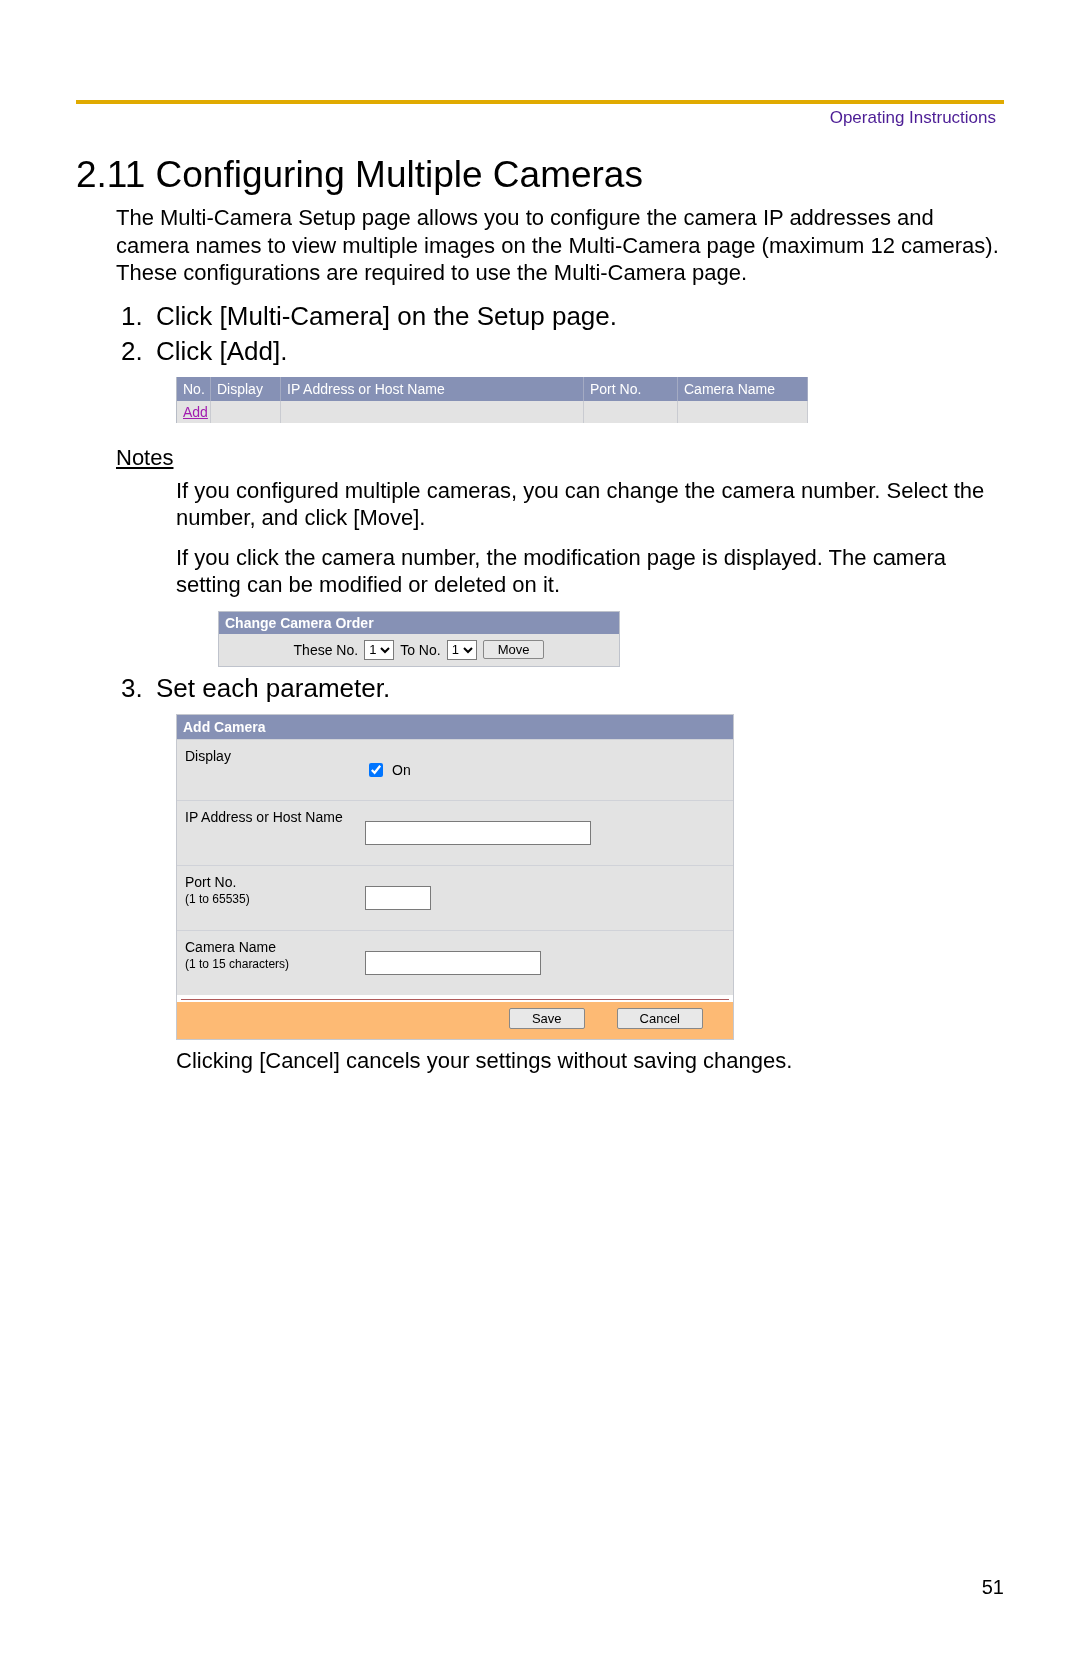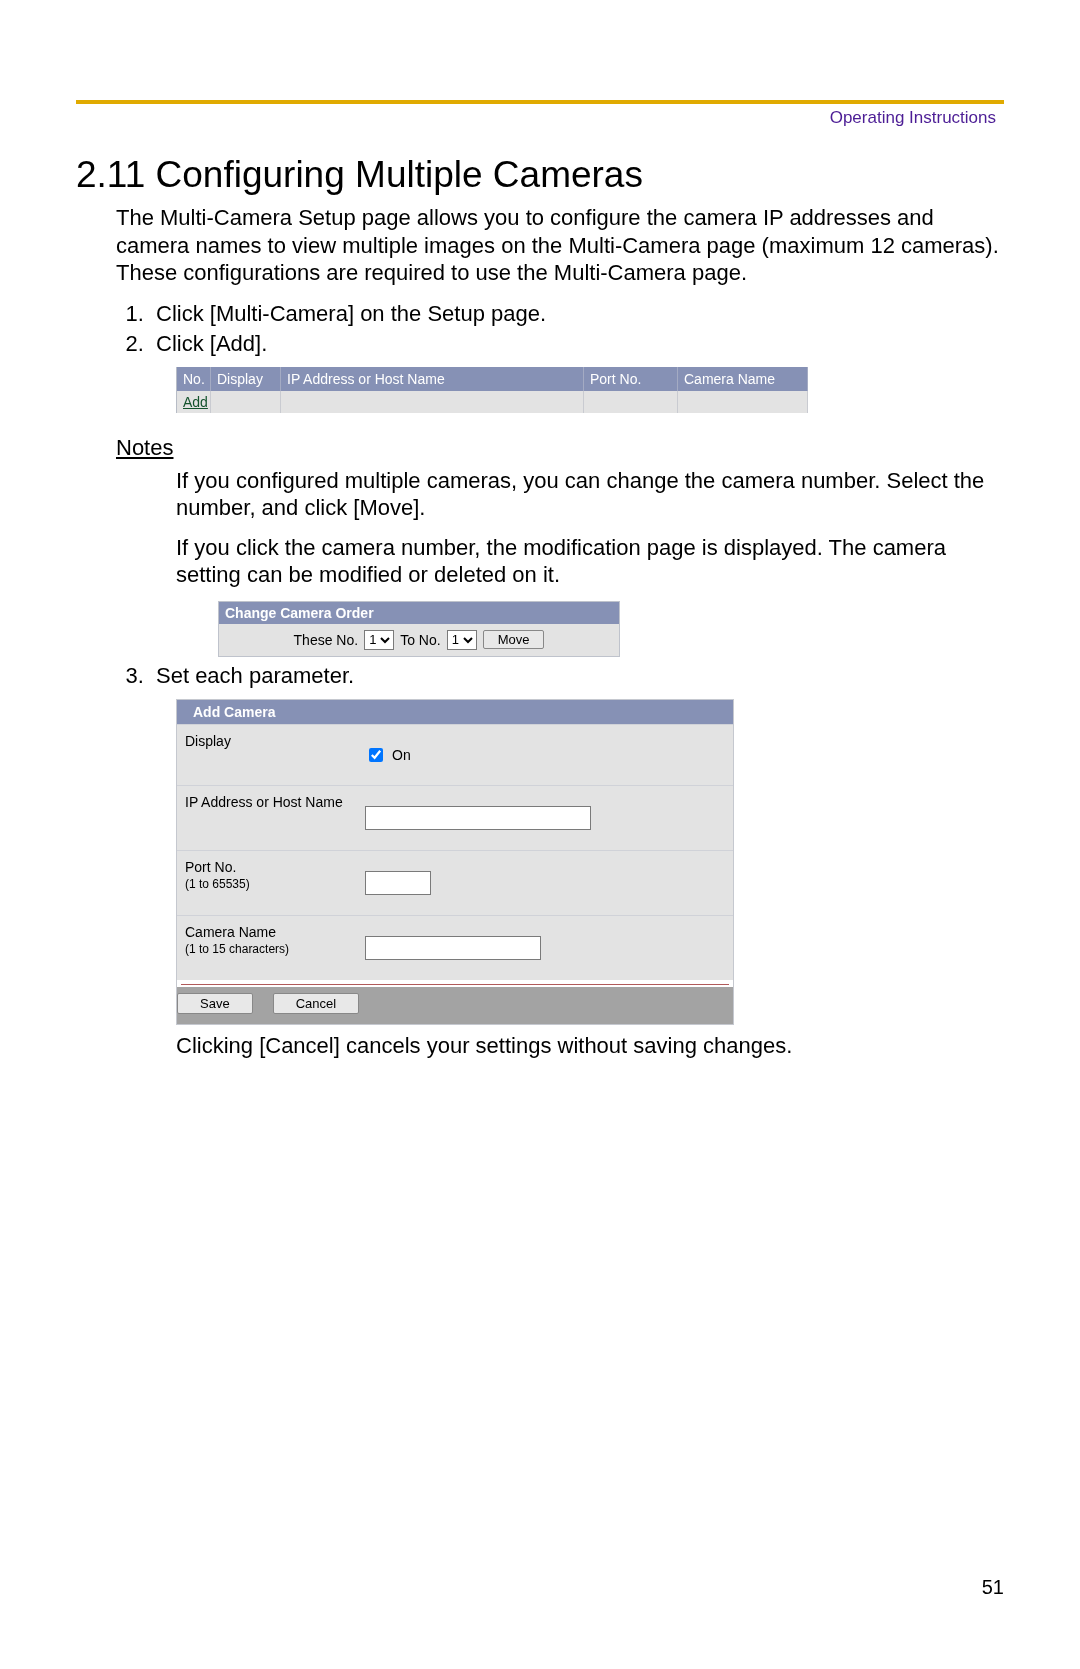--- a/index.html
+++ b/index.html
@@ -37,7 +37,7 @@
     padding-left:40px;
   }
   ol.steps{
-    font-size:22px;
+    font-size:26px;
     margin:0 0 0 40px;
     padding-left:34px;
   }

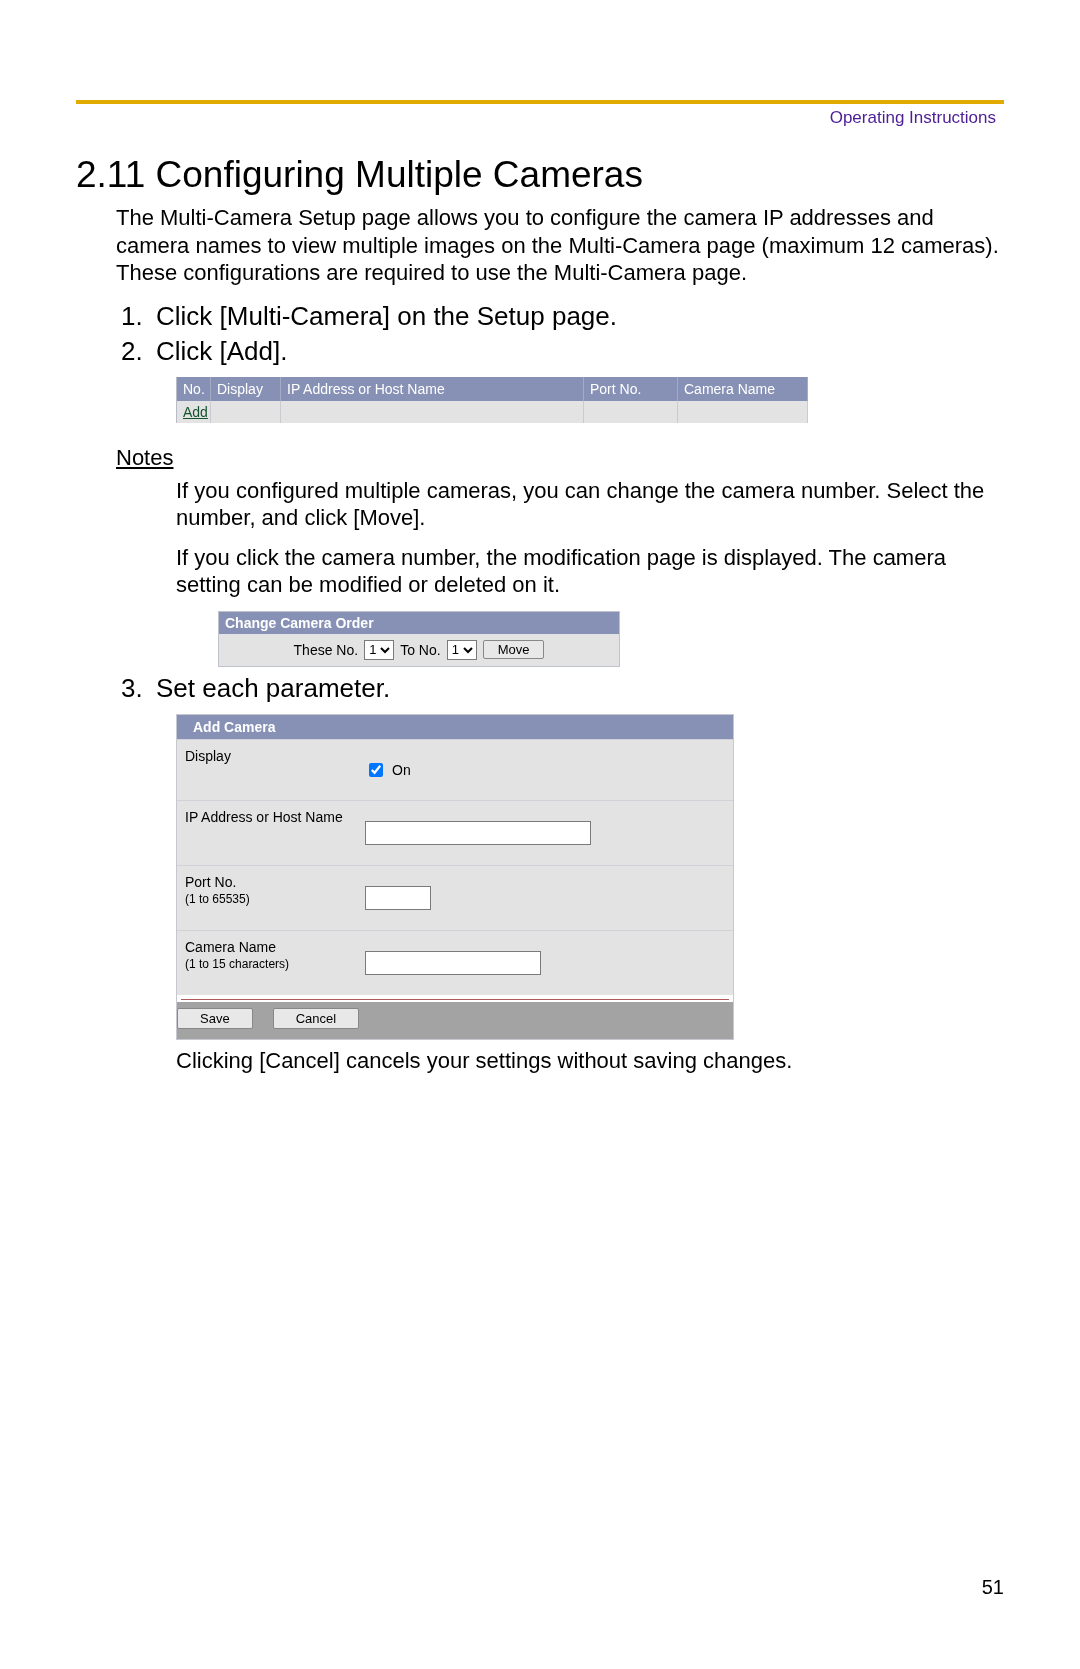--- a/index.html
+++ b/index.html
@@ -101,7 +101,7 @@
   }
   .shot1 .body .c-name{border-right:1px solid #c9cbd1;}
   .shot1 a.addlink{
-    color:#14532d;
+    color:#a21caf;
     text-decoration:underline;
   }
 

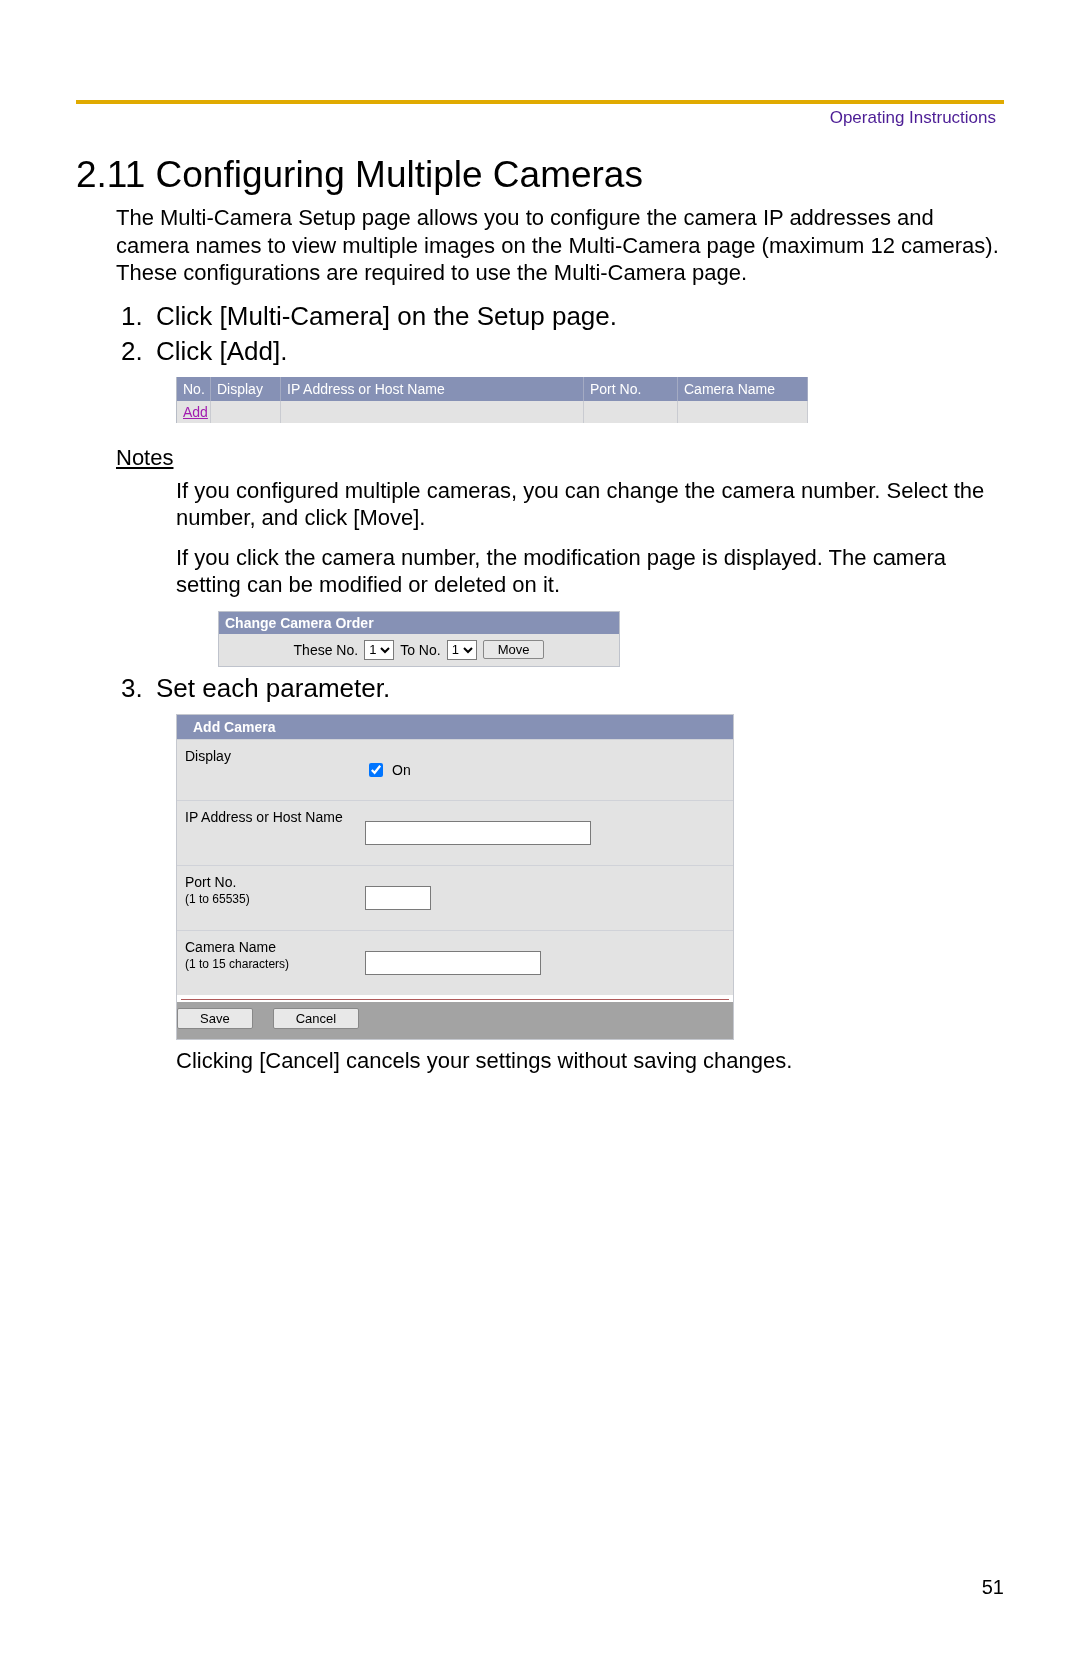--- a/index.html
+++ b/index.html
@@ -156,7 +156,7 @@
     background:#8691b5;
     color:#fff;
     font-weight:bold;
-    padding:4px 16px;
+    padding:4px 6px;
   }
   .shot3 .frow{
     display:flex;

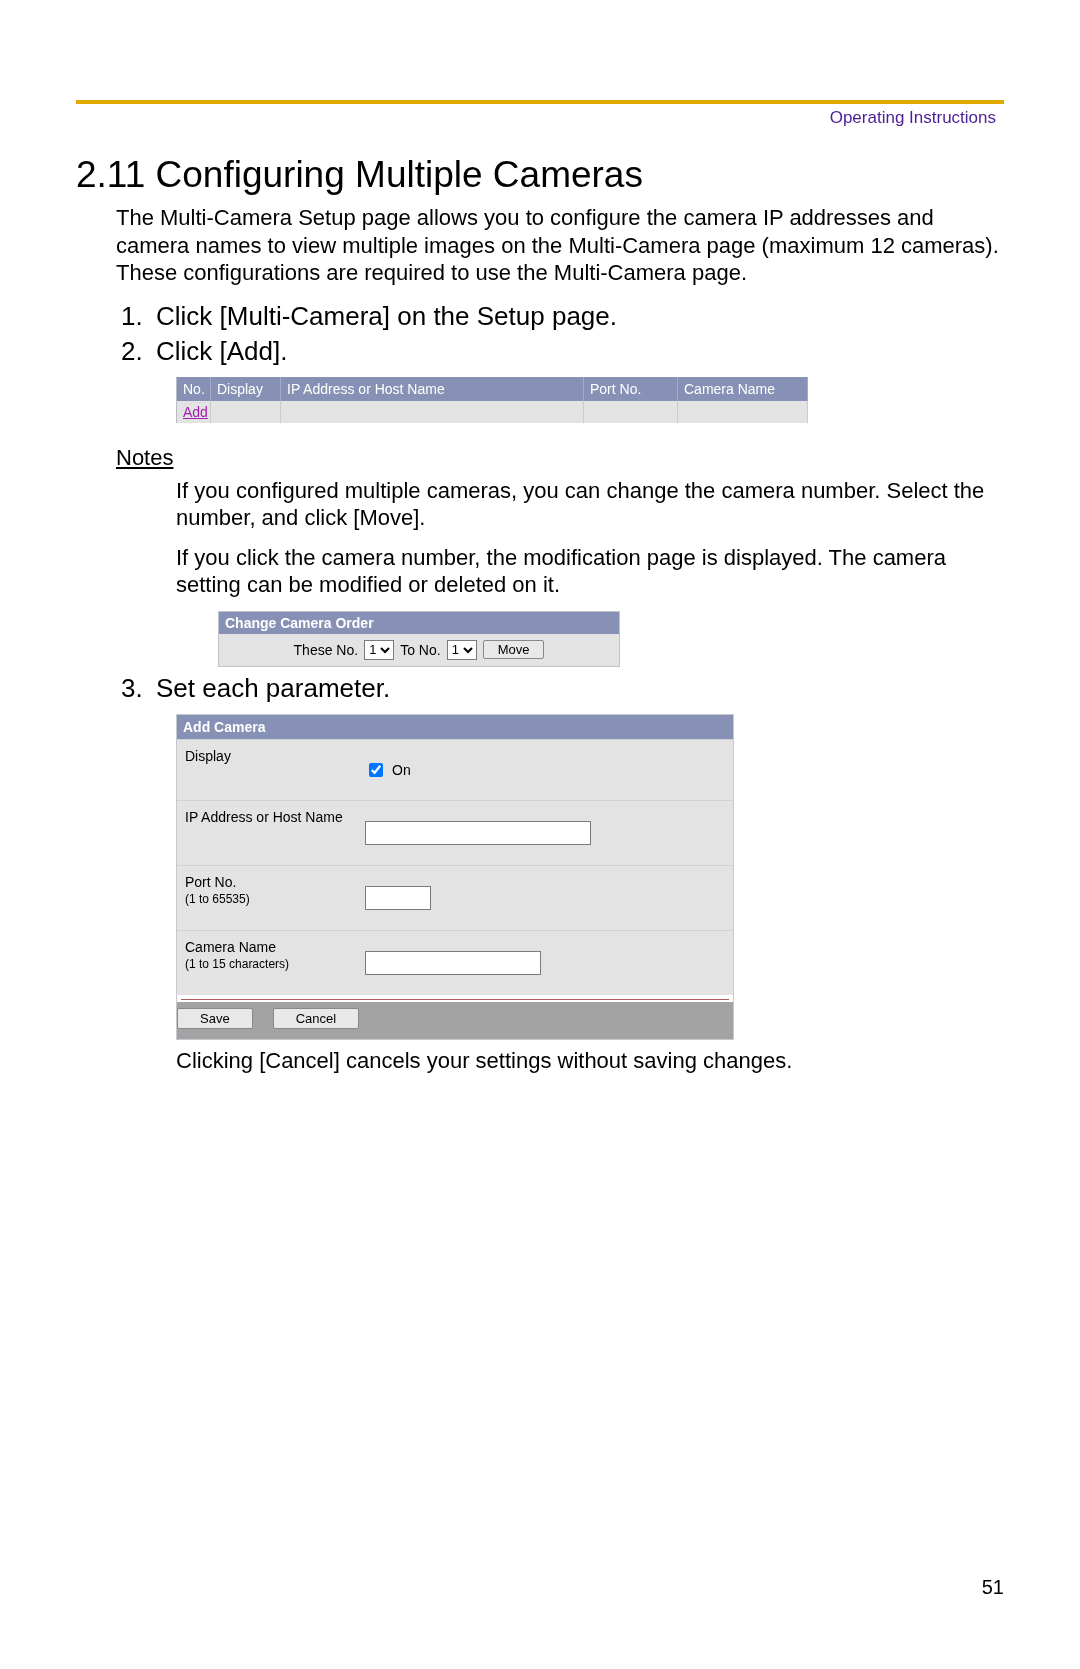--- a/index.html
+++ b/index.html
@@ -201,10 +201,11 @@
     margin:0 4px;
   }
   .shot3 .btnrow{
-    background:#a3a3a3;
+    background:#fdba74;
     padding:6px 30px 10px 0;
     display:flex;
-    gap:20px;
+    justify-content:flex-end;
+    gap:32px;
   }
   .shot3 .btnrow button{
     font-family:inherit;

